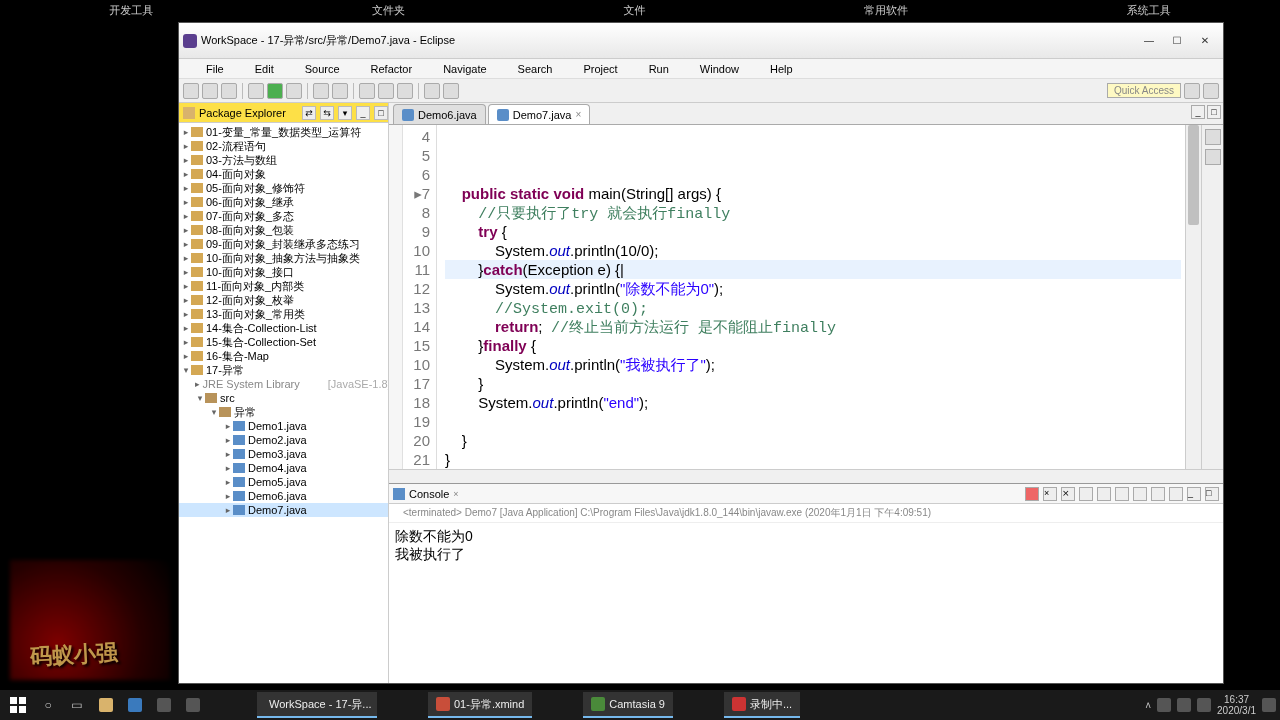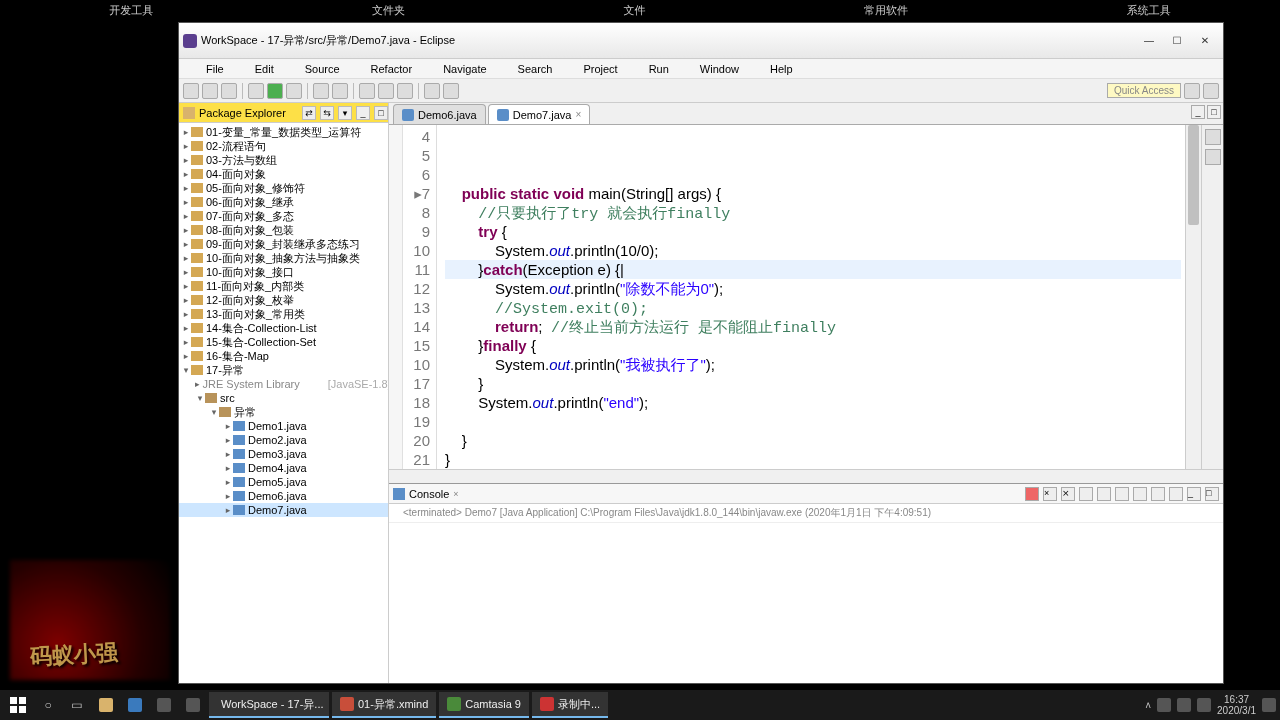--- a/index.html
+++ b/index.html
@@ -277,6 +277,10 @@
           <div class="cbtn">□</div>
         </div>
         <div class="console-term">&lt;terminated&gt; Demo7 [Java Application] C:\Program Files\Java\jdk1.8.0_144\bin\javaw.exe (2020年1月1日 下午4:09:51)</div>
+        <div class="console-out" id="console-out">
+            <div>除数不能为0</div>
+            <div>我被执行了</div>
+          </div>
       </div>
     </div>
   </div>

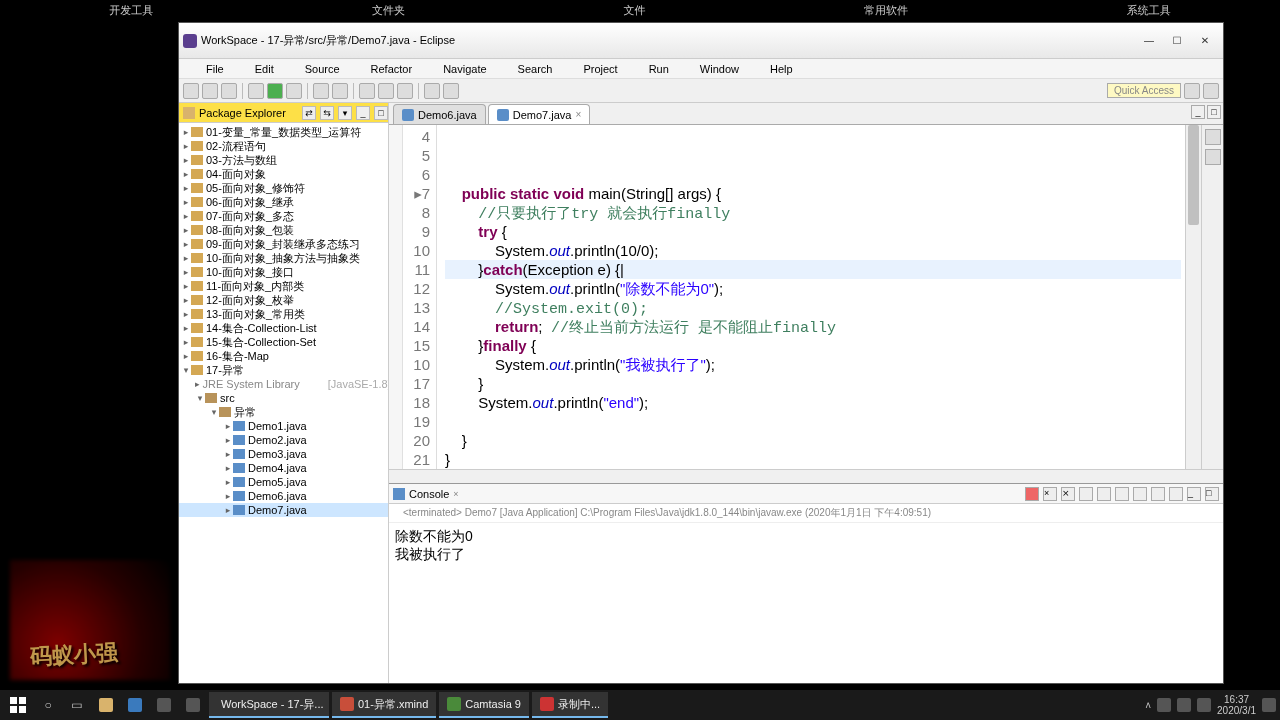--- a/index.html
+++ b/index.html
@@ -93,7 +93,7 @@
 .taskbar .start { width:28px;height:26px; display:flex; align-items:center; justify-content:center; }
 .taskbar .start svg { width:16px;height:16px; }
 .taskbar .tbicon { width:26px;height:26px; display:flex; align-items:center; justify-content:center; color:#ccc; font-size:12px; }
-.taskbar .tbapp { height:26px; background:#333; border-bottom:2px solid #76b9ed; padding:0 8px; display:flex; align-items:center; color:#eee; font-size:11px; gap:4px; max-width:120px; overflow:hidden; white-space:nowrap; }
+.taskbar .tbapp { height:26px; background:#333; border-bottom:2px solid #76b9ed; padding:0 8px; display:flex; align-items:center; color:#eee; font-size:11px; gap:4px; max-width:120px; overflow:hidden; white-space:nowrap;margin-left:48px; }
 .taskbar .tbapp .aicon { width:14px;height:14px; background:#777; border-radius:2px; }
 .taskbar .tray { margin-left:auto; display:flex; align-items:center; gap:6px; color:#ccc; font-size:10px; }
 .taskbar .tbicon-box { width:14px;height:14px; background:#555; border-radius:2px; }

